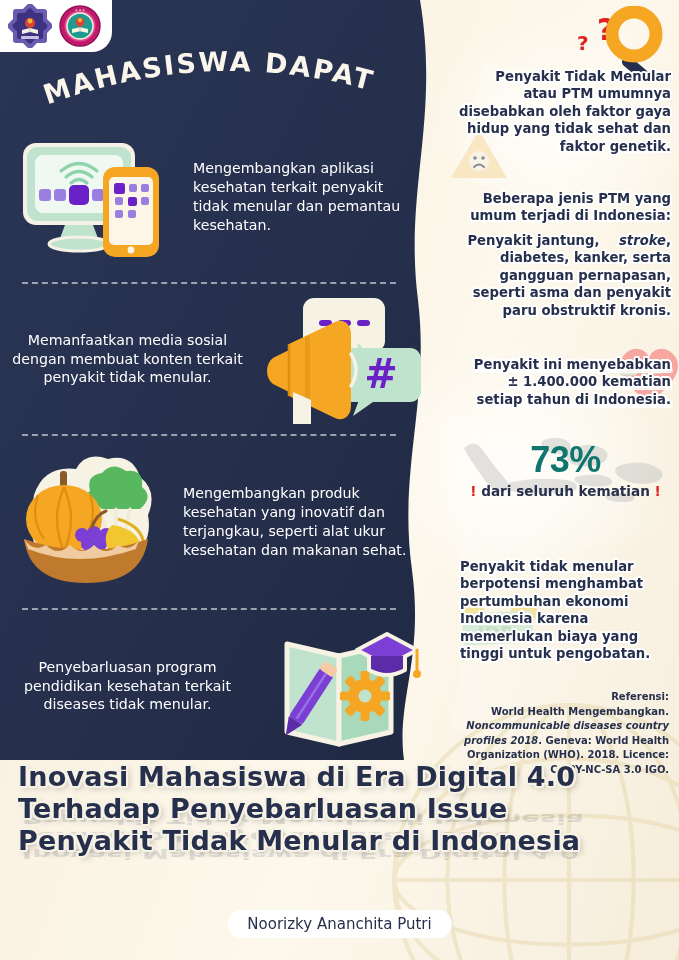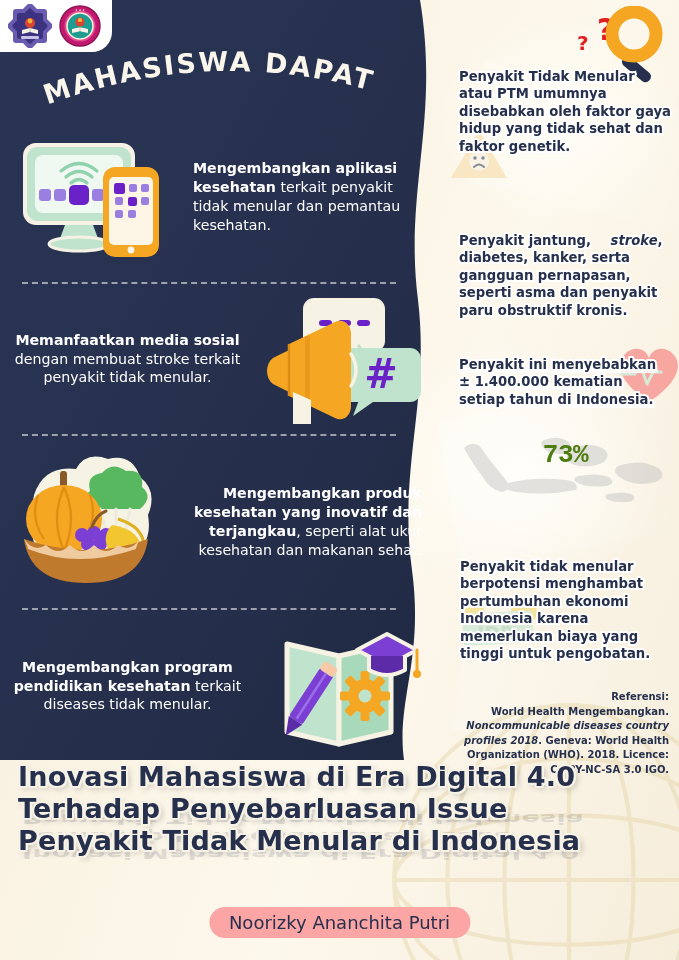--- a/index.html
+++ b/index.html
@@ -55,7 +55,7 @@
 
   
   .right{position:absolute;left:452px;top:0;width:227px;height:780px;z-index:22;}
-  .rtext{position:absolute;right:8px;text-align:left;
+  .rtext{position:absolute;right:8px;text-align:right;
     font-family:"DejaVu Sans",sans-serif;font-weight:bold;font-size:13.2px;line-height:1.32;
     color:#26304D;
     -webkit-text-stroke:3px #FFFFFF;

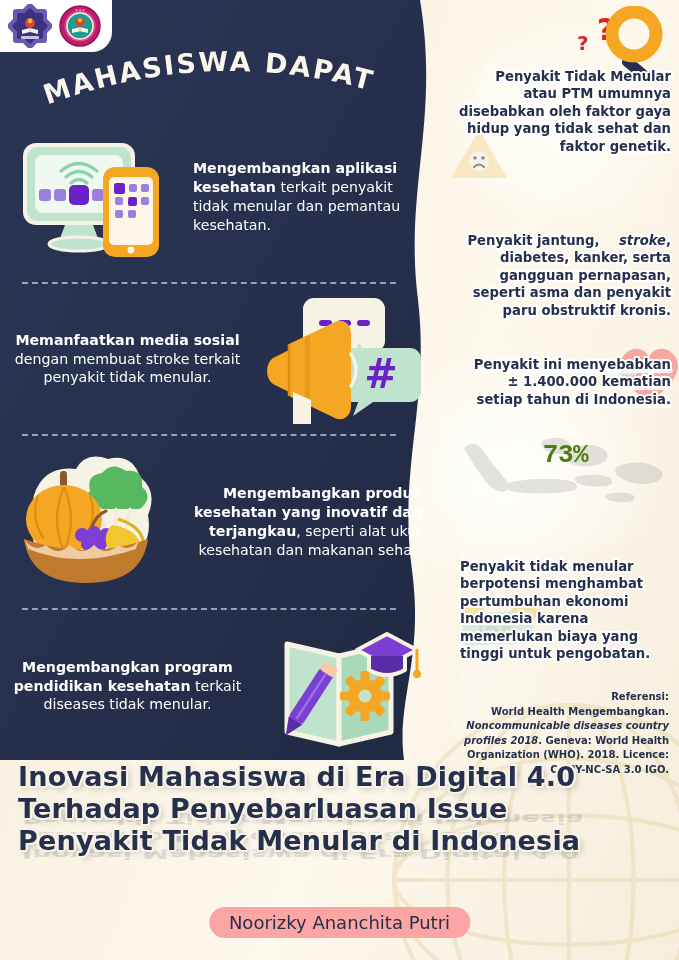--- a/index.html
+++ b/index.html
@@ -45,7 +45,7 @@
   .row .art{flex:0 0 175px;display:flex;align-items:center;justify-content:center;}
   .row .txt{flex:1;color:#FFFFFF;font-size:14.2px;line-height:1.33;padding:0 8px;}
   .row.rev .txt{text-align:center;}
-  .row .txt b{font-weight:bold;}
+  .row .txt b{font-weight:normal;}
   .divider{height:0;border-top:2px dashed rgba(255,255,255,.55);margin:0 34px 0 22px;}
 
   .r1{height:170px;padding-left:10px;}

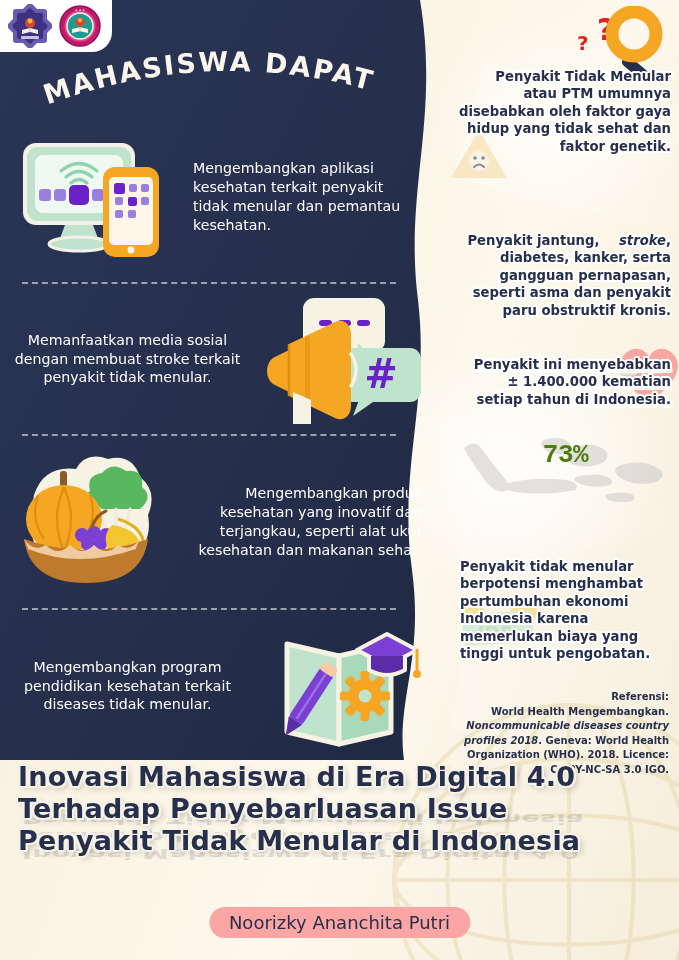--- a/index.html
+++ b/index.html
@@ -393,6 +393,7 @@
     </svg>
 
     <div class="rtext rt1">Penyakit Tidak Menular atau PTM umumnya disebabkan oleh faktor gaya hidup yang tidak sehat dan faktor genetik.</div>
+    <div class="rtext rt2">Beberapa jenis PTM yang umum terjadi di Indonesia:</div>
     <div class="rtext rt3">
       <span>Penyakit jantung, </span><i>stroke</i><span>, diabetes, kanker, serta gangguan pernapasan, seperti asma dan penyakit paru obstruktif kronis.</span>
     </div>

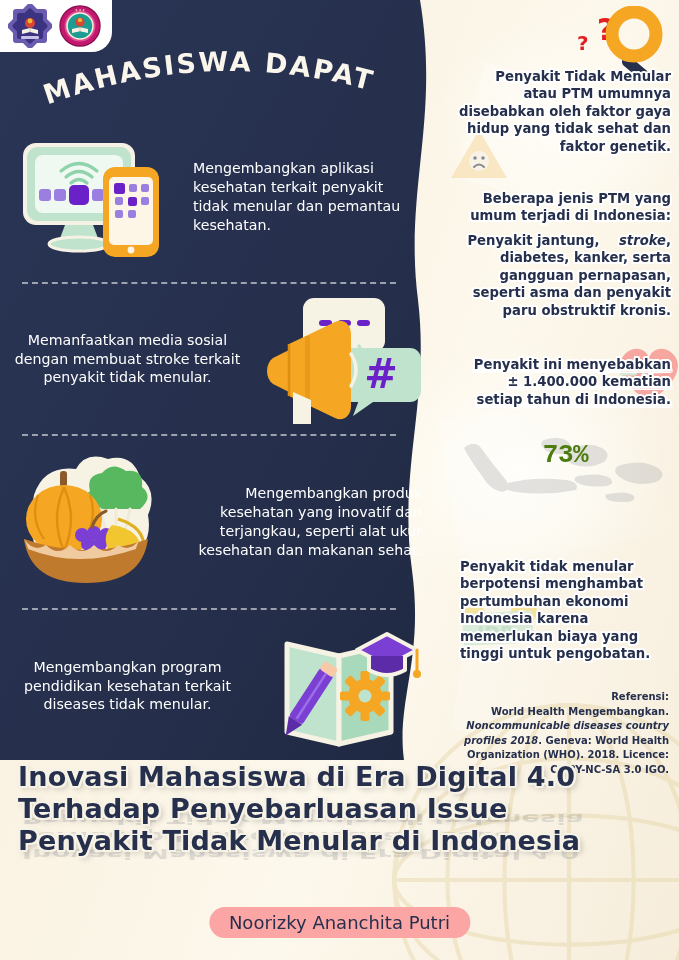--- a/index.html
+++ b/index.html
@@ -257,7 +257,7 @@
         </svg>
       </div>
       <div class="txt">
-        <b>Memanfaatkan media sosial</b><span> dengan membuat stroke terkait penyakit tidak menular.</span>
+        <b>Memanfaatkan media sosial</b><span> dengan membuat konten terkait penyakit tidak menular.</span>
       </div>
     </div>
     <div class="divider"></div>

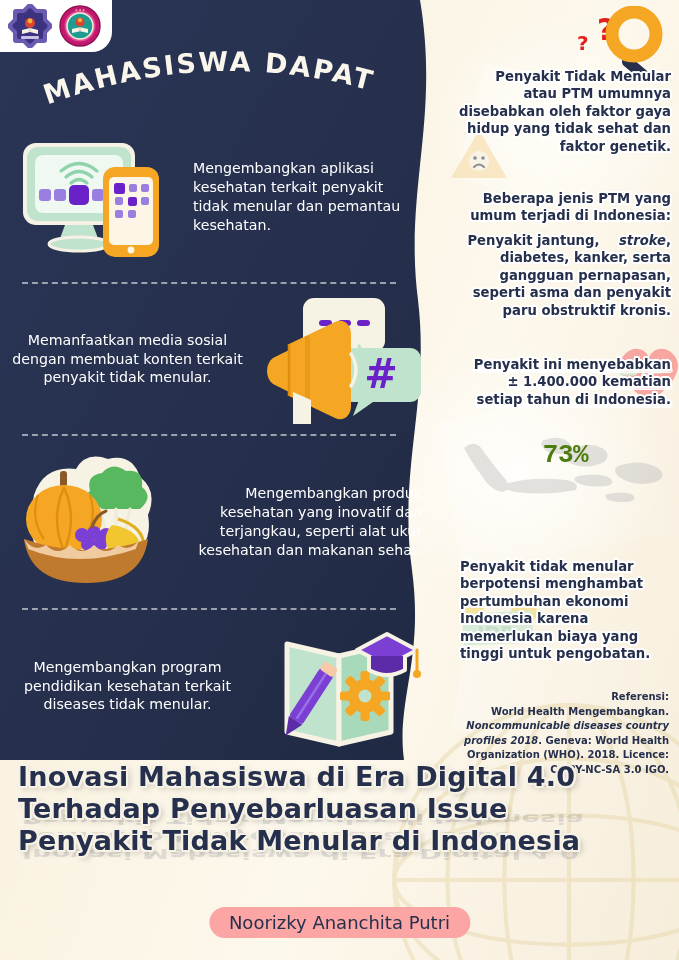--- a/index.html
+++ b/index.html
@@ -71,7 +71,7 @@
   .rt5{top:528px;width:210px;text-align:left;left:8px;right:auto;margin-top:30px;}
 
   .pct-wrap{position:absolute;top:442px;left:0;width:227px;text-align:center;}
-  .pct{font-size:26px;font-weight:bold;color:#4d7c0f;font-family:Liberation Mono, monospace;
+  .pct{font-size:36px;font-weight:bold;color:#0f766e;font-family:Liberation Sans, sans-serif;
        letter-spacing:-.5px;line-height:1;}
   .pct-sub{margin-top:5px;font-size:13.6px;font-weight:bold;color:#26304D;}
   .pct-sub .bang{color:#E12020;font-weight:bold;}

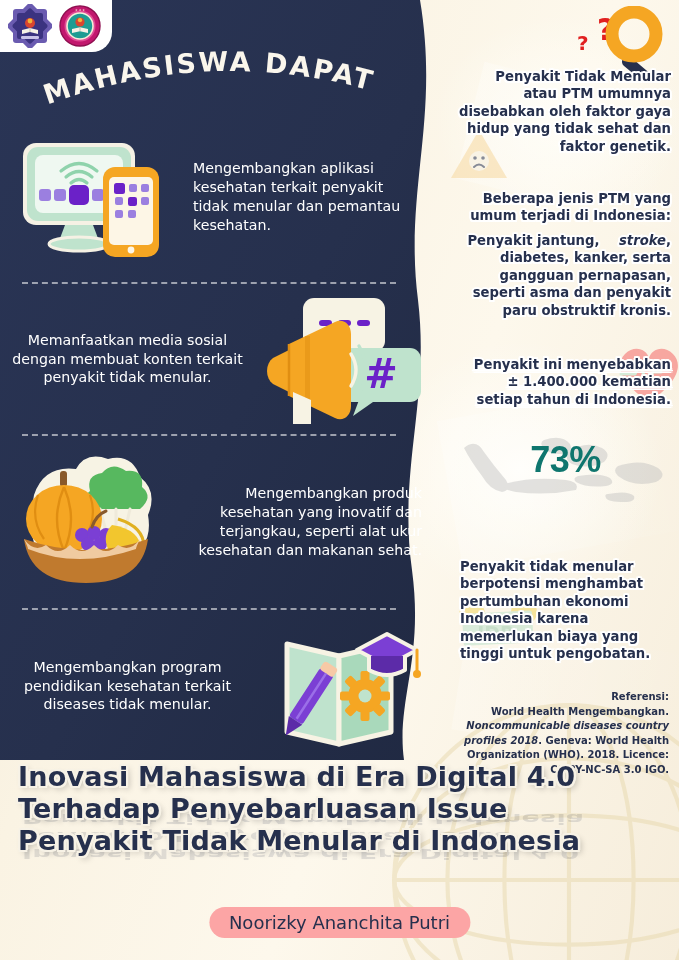--- a/index.html
+++ b/index.html
@@ -50,7 +50,7 @@
 
   .r1{height:170px;padding-left:10px;}
   .r2{height:150px;}
-  .r3{height:172px;text-align:right;}
+  .r3{height:172px;}
   .r4{height:152px;}
 
   

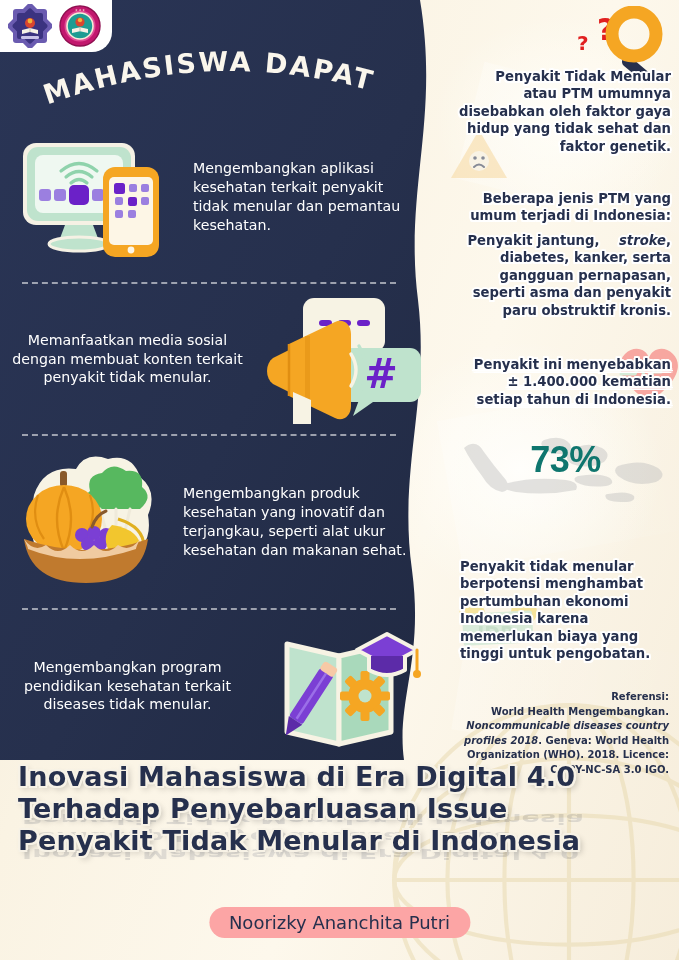--- a/index.html
+++ b/index.html
@@ -401,6 +401,11 @@
 
     <div class="pct-wrap">
       <div class="pct">73%</div>
+      <div class="pct-sub">
+        <span class="bang">!</span>
+        <span>dari seluruh kematian</span>
+        <span class="bang">!</span>
+      </div>
     </div>
 
     <div class="rtext rt5">Penyakit tidak menular berpotensi menghambat pertumbuhan ekonomi Indonesia karena memerlukan biaya yang tinggi untuk pengobatan.</div>

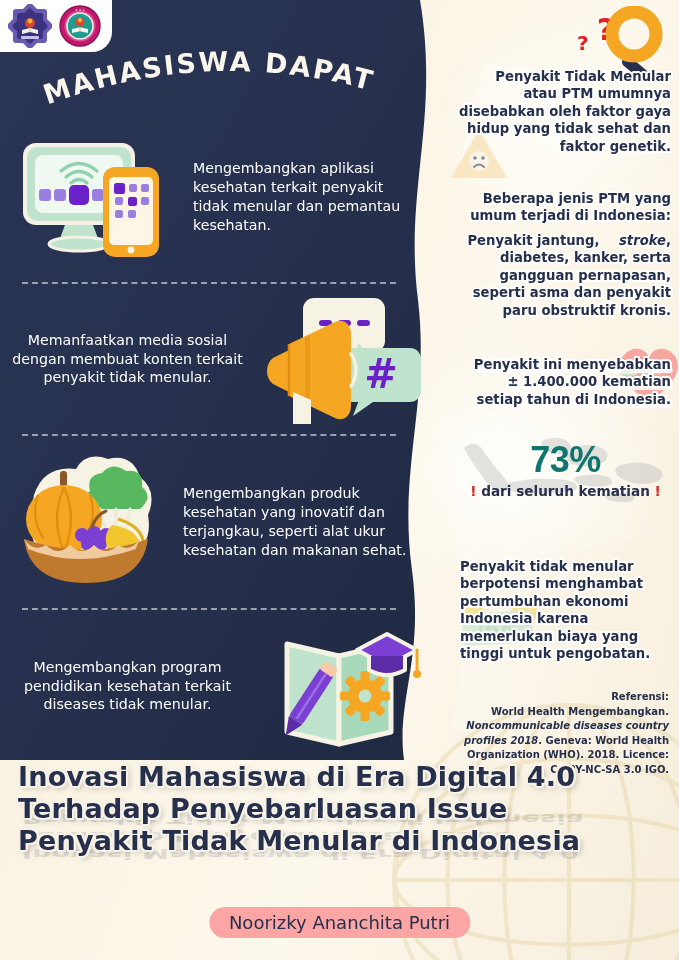--- a/index.html
+++ b/index.html
@@ -344,7 +344,7 @@
         </svg>
       </div>
       <div class="txt">
-        <b>Mengembangkan program pendidikan kesehatan</b><span> terkait diseases tidak menular.</span>
+        <b>Penyebarluasan program pendidikan kesehatan</b><span> terkait diseases tidak menular.</span>
       </div>
     </div>
   </div>

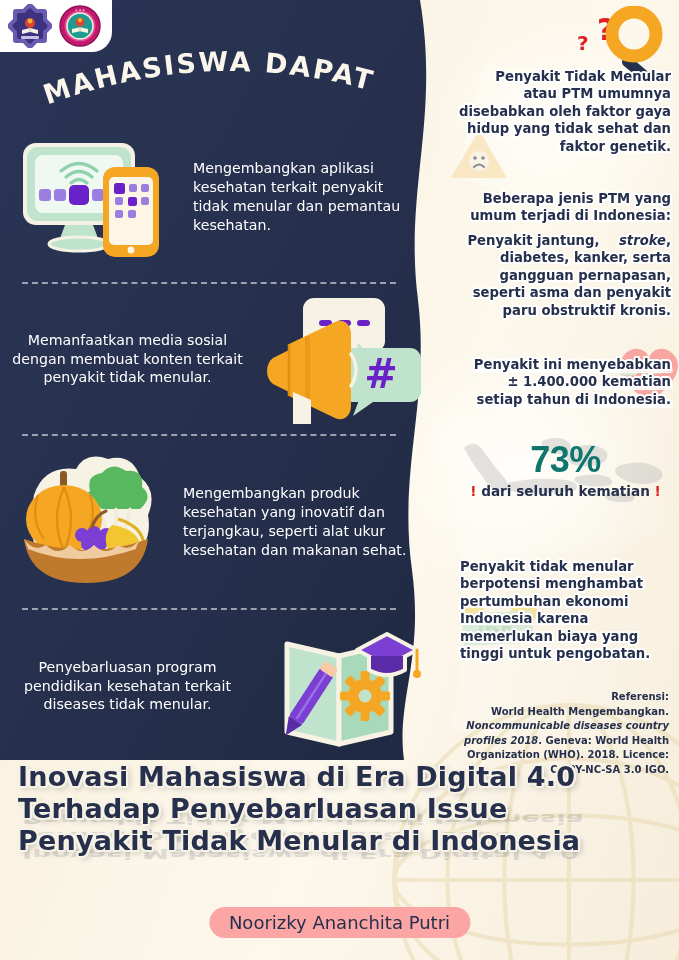--- a/index.html
+++ b/index.html
@@ -93,8 +93,8 @@
     transform-origin:top left;opacity:.13;filter:blur(.4px);pointer-events:none;}
   .reflection .tline{text-shadow:2px 0 0 #F7F2E6,-2px 0 0 #F7F2E6,0 2px 0 #F7F2E6,0 -2px 0 #F7F2E6;}
   .byline{position:absolute;left:50%;transform:translateX(-50%);bottom:22px;
-    background:#fca5a5;border-radius:16px;padding:5px 20px;color:#26304D;
-    font-size:18px;font-weight:normal;white-space:nowrap;margin-top:44px;}
+    background:#ffffff;border-radius:16px;padding:5px 20px;color:#26304D;
+    font-size:15px;font-weight:normal;white-space:nowrap;margin-top:44px;}
 </style>
 </head>
 <body>

